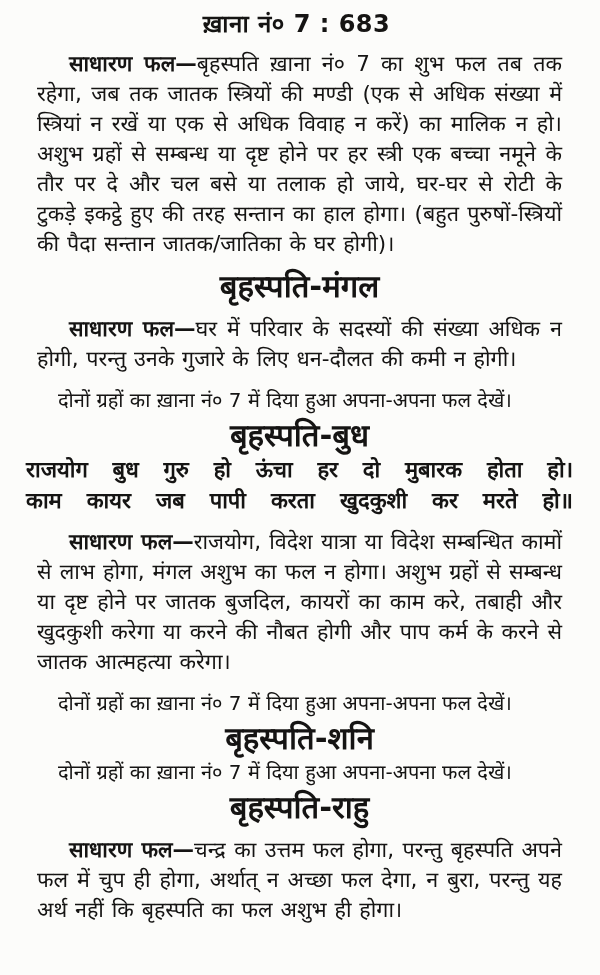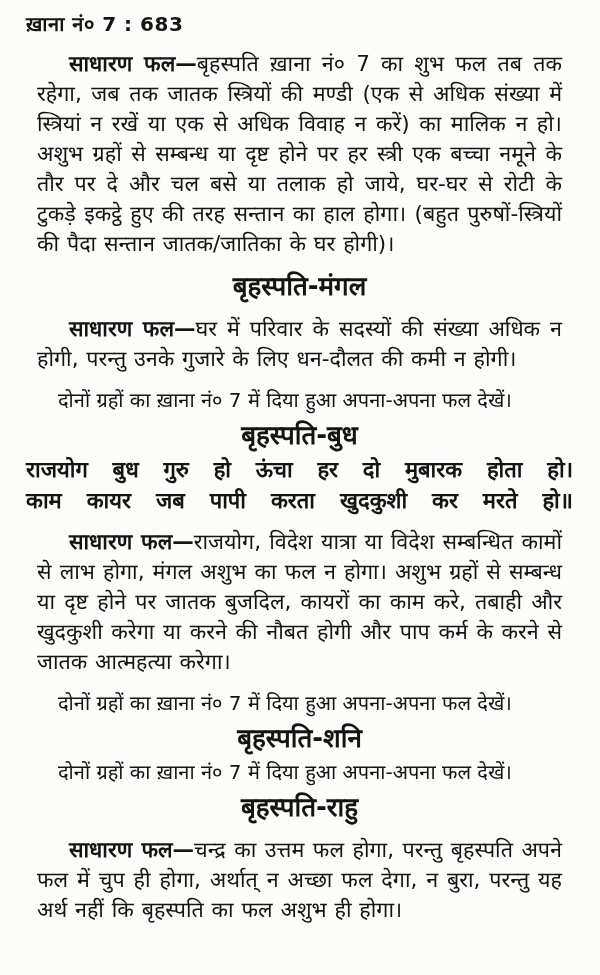--- a/index.html
+++ b/index.html
@@ -16,9 +16,9 @@
     background: #fcfcfa;
   }
   .page-header {
-    text-align: left;
+    text-align: center;
     font-weight: bold;
-    font-size: 20px;
+    font-size: 24px;
     line-height: 28px;
     padding-right: 6px;
     margin-bottom: 7px;

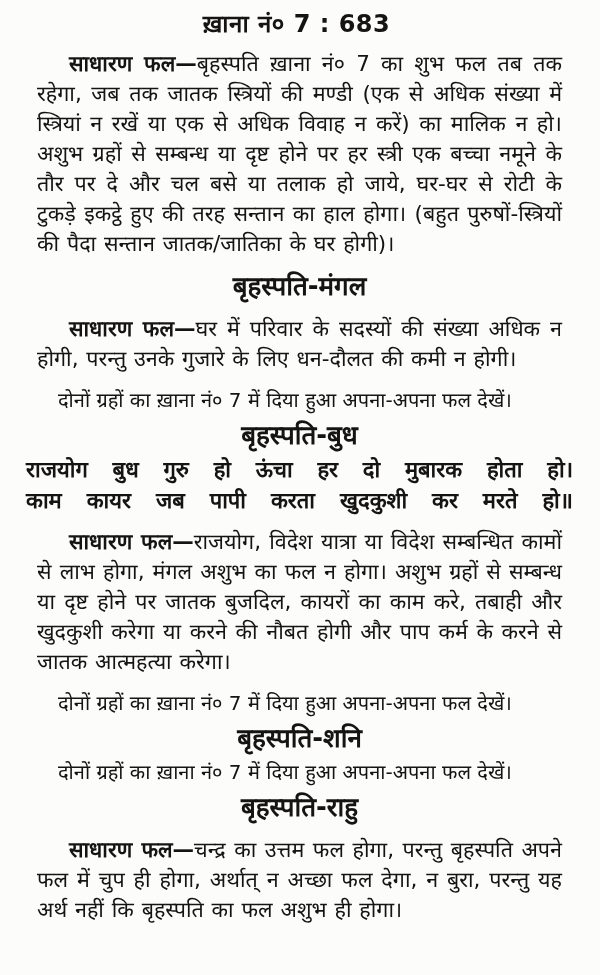--- a/index.html
+++ b/index.html
@@ -36,7 +36,7 @@
   .section-heading {
     margin: 4px 0 2px 0;
     text-align: center;
-    font-size: 26px;
+    font-size: 31px;
     line-height: 33px;
     font-weight: bold;
   }

